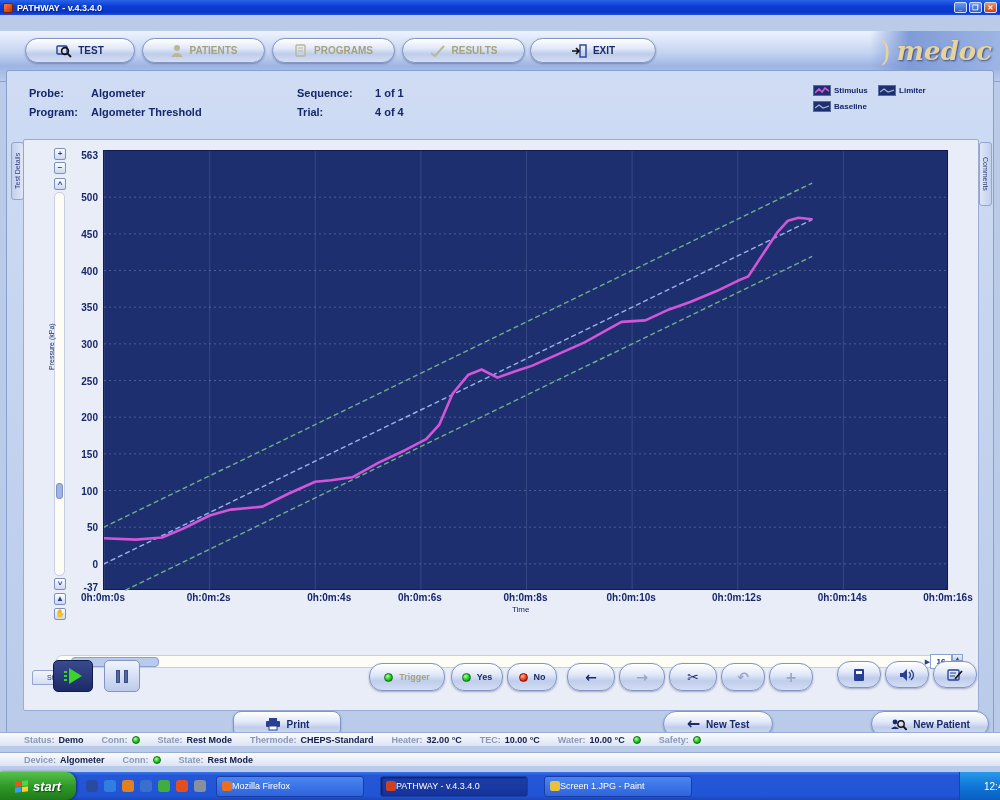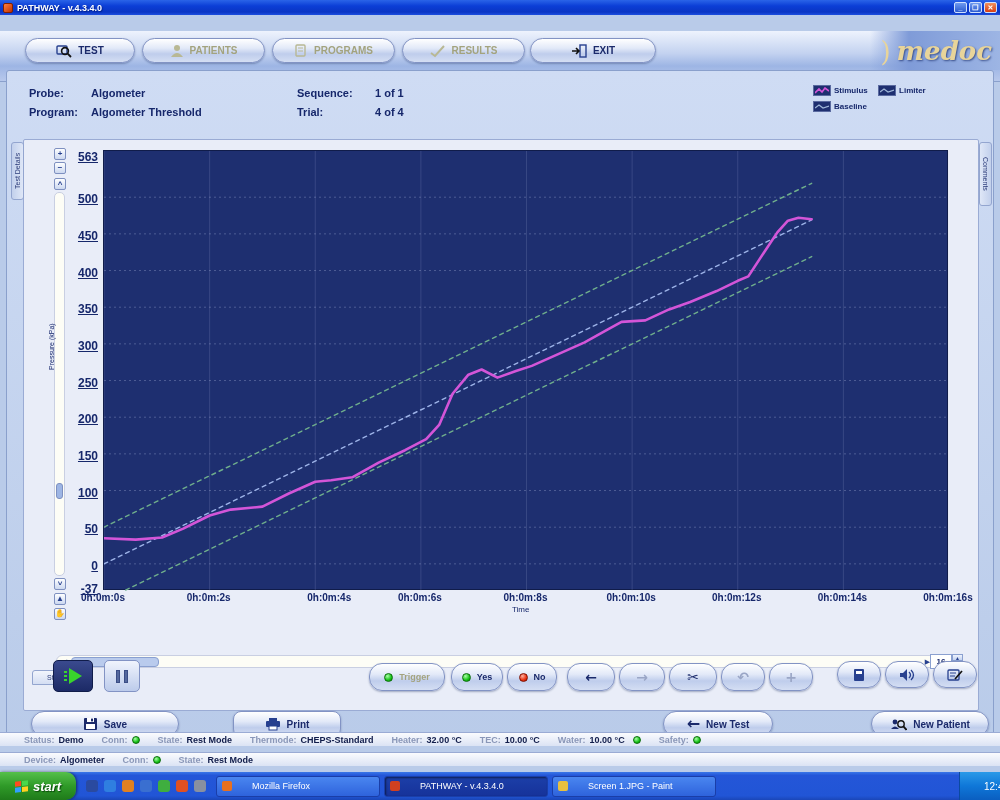--- a/index.html
+++ b/index.html
@@ -63,7 +63,7 @@
     background:#1e2f70; border:1px solid #101c4a; }
   .plot-wrap svg { display:block; }
   .y-axis { position:absolute; left:46px; top:10px; width:30px; height:440px; }
-  .y-tick { position:absolute; right:2px; font-size:12px; font-weight:bold; color:#16276b;text-decoration:underline; }
+  .y-tick { position:absolute; right:2px; font-size:10px; font-weight:bold; color:#16276b; }
   .x-axis { position:absolute; left:79px; top:452px; width:845px; height:11px; }
   .x-tick { position:absolute; font-size:10px; font-weight:bold; color:#16276b; transform:translateX(-50%); white-space:nowrap; }
   .x-title { position:absolute; left:488px; top:465px; font-size:8px; color:#16276b; }

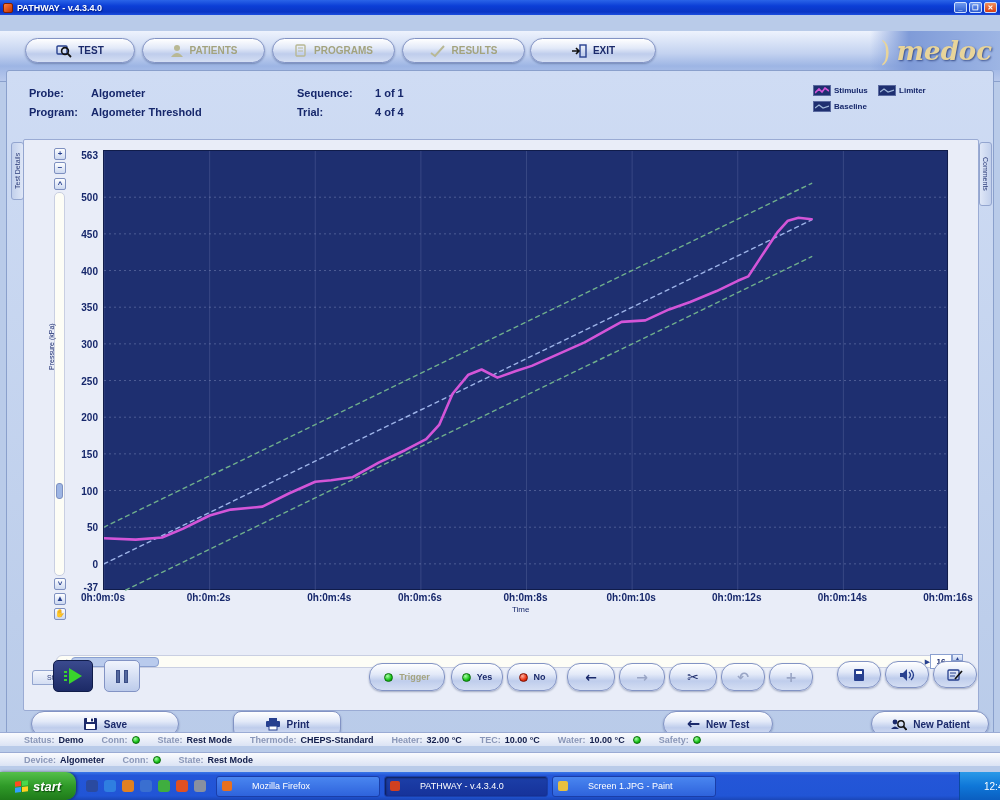--- a/index.html
+++ b/index.html
@@ -426,17 +426,6 @@
     </div>
 
     <div class="actions">
-      <div class="pill" style="left:24px;top:4px;width:148px;height:26px;">
-        <span>
-          <svg class="icon-svg" width="15" height="14" viewBox="0 0 15 14">
-              <rect x="1" y="1" width="13" height="12" rx="1" fill="#1b2a6b"></rect>
-              <rect x="4" y="1" width="7" height="4" fill="#fff"></rect>
-              <rect x="8" y="1.6" width="2" height="2.8" fill="#1b2a6b"></rect>
-              <rect x="3" y="7" width="9" height="5" fill="#fff"></rect>
-            </svg>
-        </span>
-        <span>Save</span>
-      </div>
       <div class="pill" style="left:226px;top:4px;width:108px;height:26px;border-radius:8px;">
         <span>
           <svg class="icon-svg" width="16" height="13" viewBox="0 0 16 13">

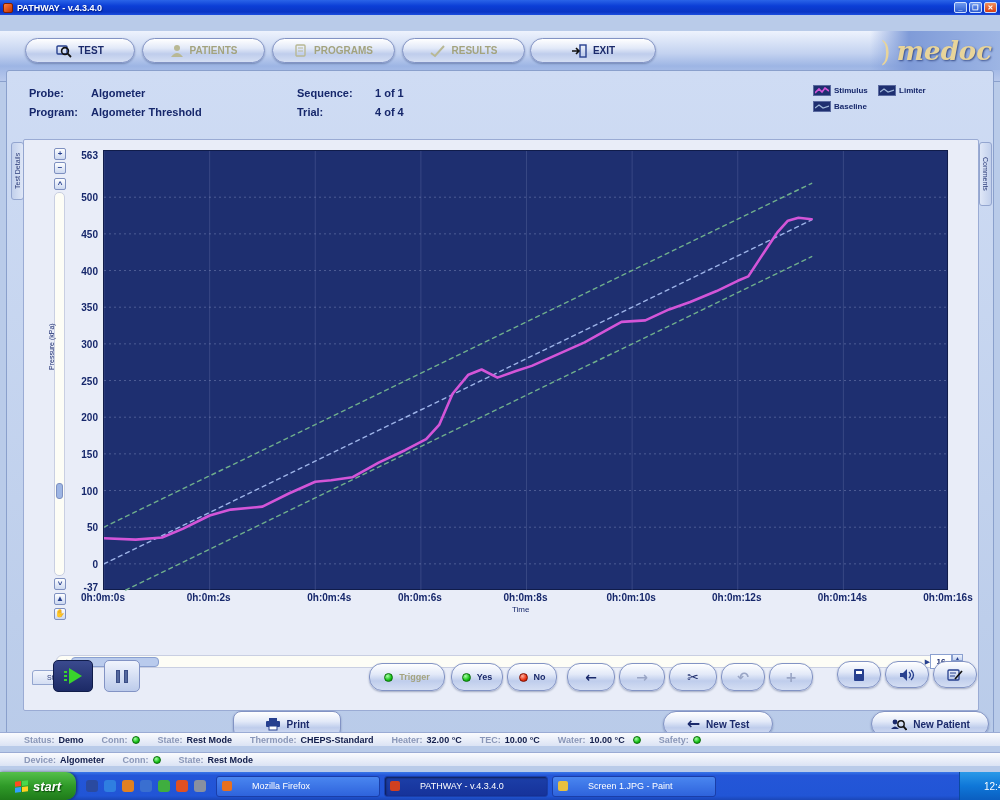--- a/index.html
+++ b/index.html
@@ -133,9 +133,9 @@
   .flag i:nth-child(3){background:#30a0ff;} .flag i:nth-child(4){background:#ffd020;}
   .ql { display:flex; gap:6px; margin:0 10px; }
   .ql span { width:12px; height:12px; border-radius:3px; display:inline-block; }
-  .task-btn { width:164px; height:21px; margin-right:4px; border-radius:3px;
+  .task-btn { width:148px; height:21px; margin-right:16px; border-radius:3px;
     background:linear-gradient(180deg,#4a86f0,#2e63dc); border:1px solid #1a3ea8;
-    color:#fff; font-size:9px; display:flex; align-items:center; gap:20px; padding:0 5px; overflow:hidden; white-space:nowrap; }
+    color:#fff; font-size:9px; display:flex; align-items:center; gap:0; padding:0 5px; overflow:hidden; white-space:nowrap; }
   .task-btn.active { background:linear-gradient(180deg,#1c3fa8,#16329a); box-shadow:inset 1px 1px 2px rgba(0,0,0,.5); }
   .task-ico { width:10px; height:10px; border-radius:2px; flex:none; }
   .tray { margin-left:auto; height:28px; background:linear-gradient(180deg,#2a9ae8 0%,#0f77d8 50%,#0a5ec0 100%);

